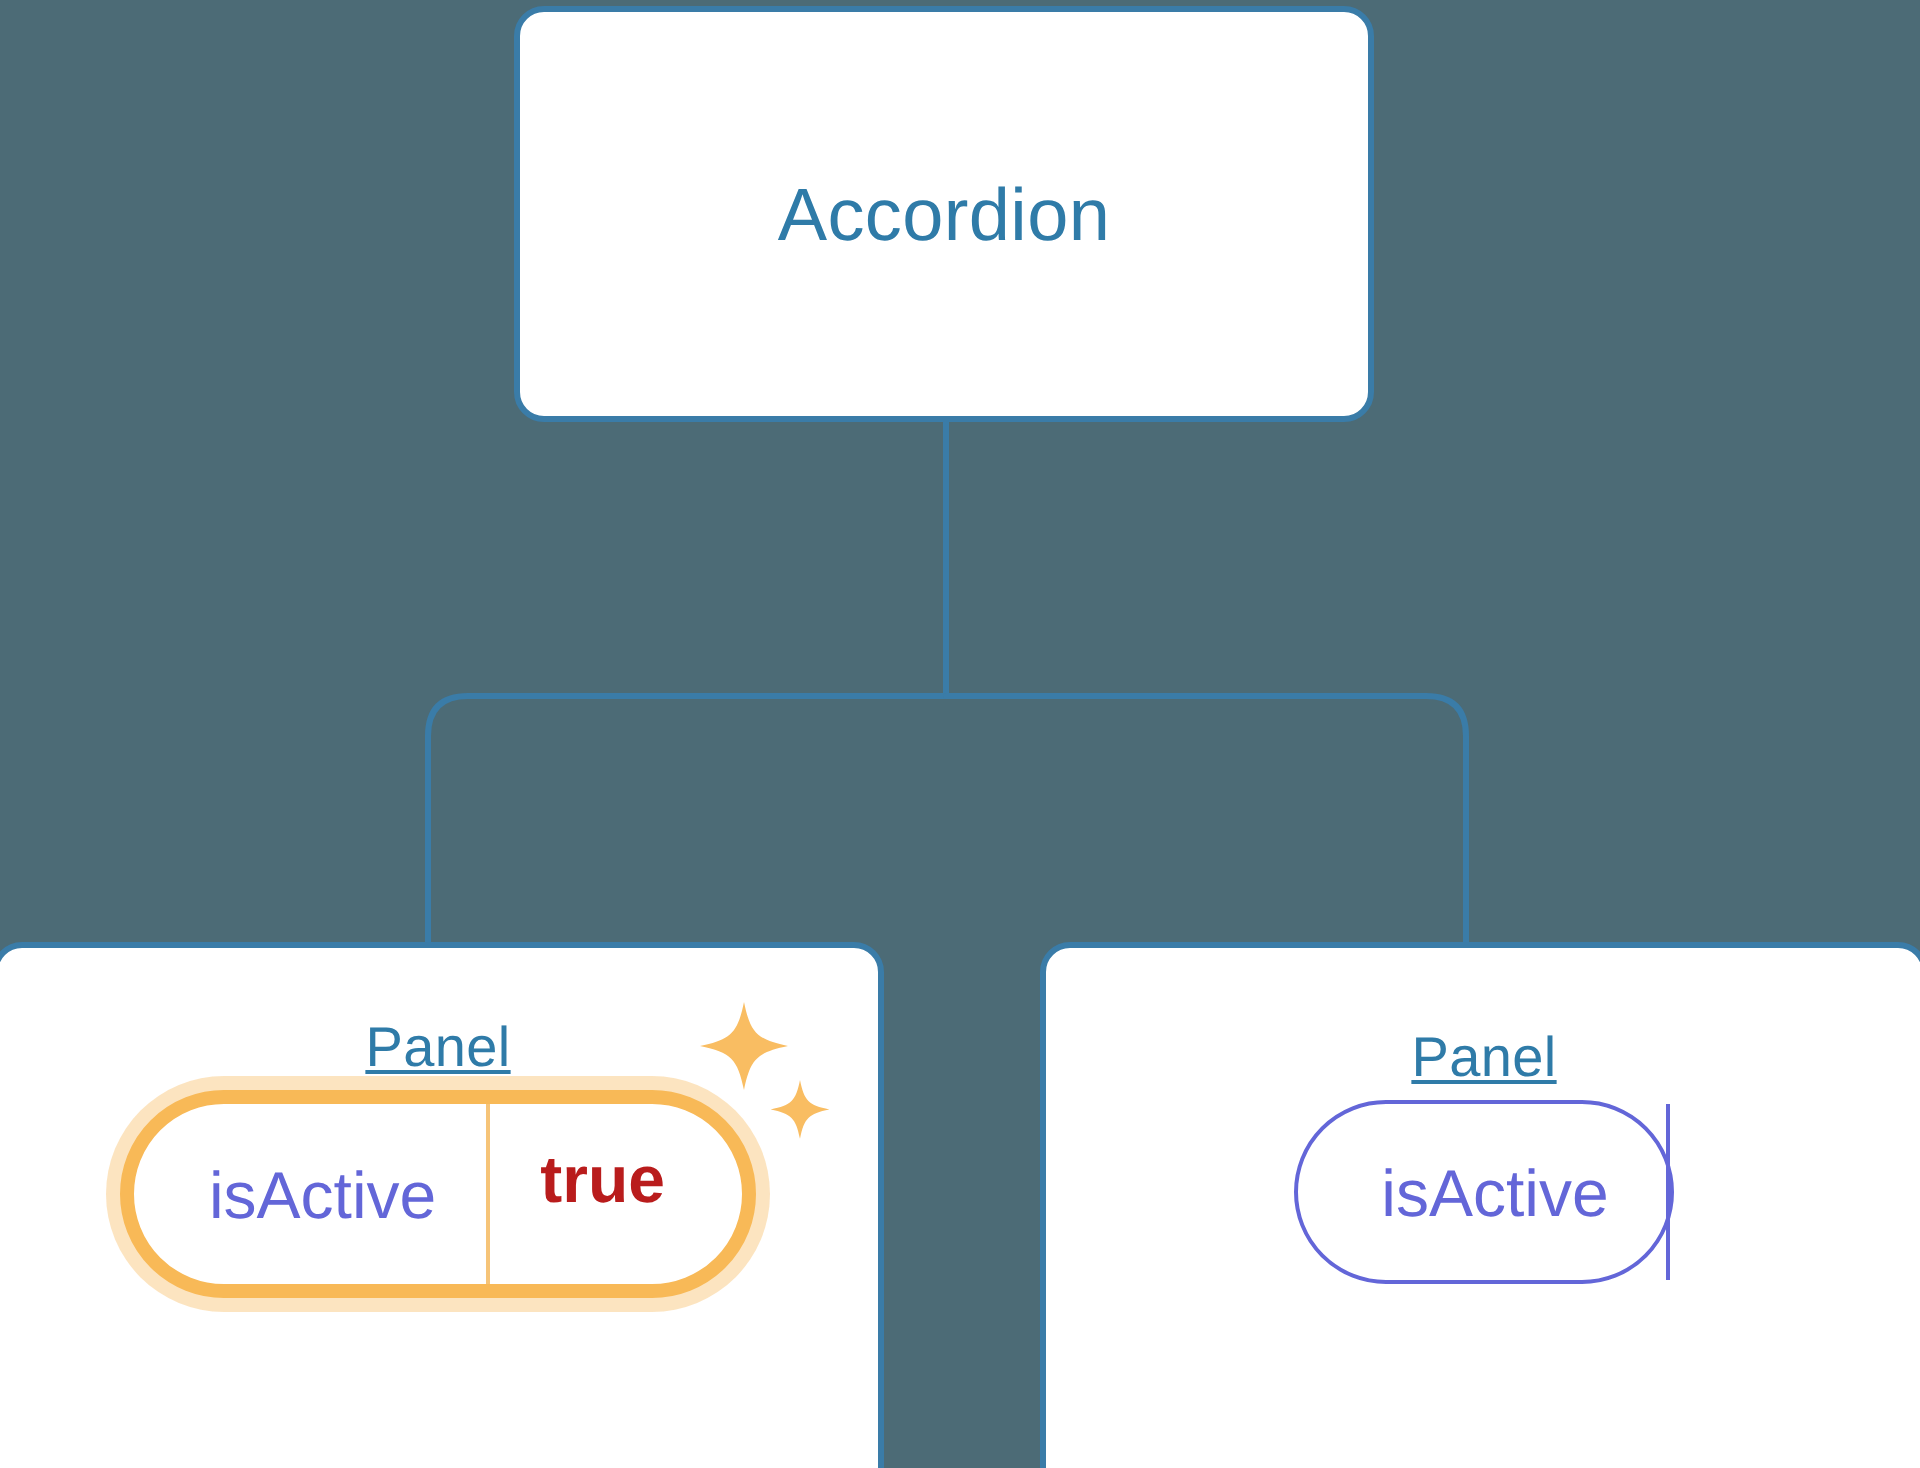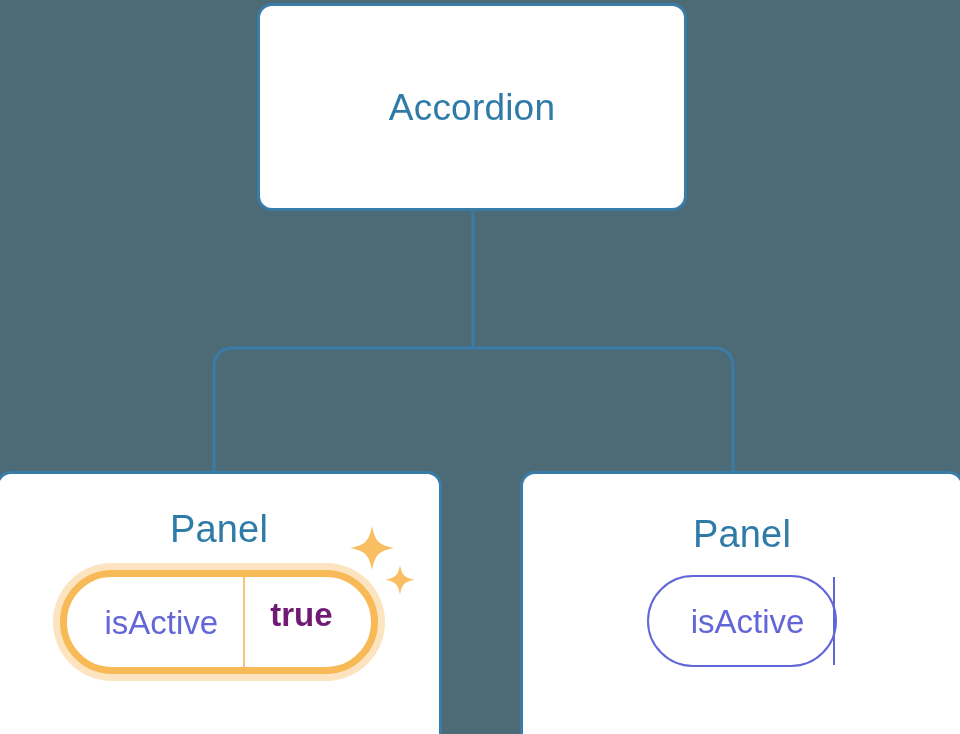--- a/index.html
+++ b/index.html
@@ -79,7 +79,8 @@
   }
 
   .node-title.node-title-small {
-    font-size: 38px;
+    font-size: 28px;
+    text-decoration: underline;
   }
 
   

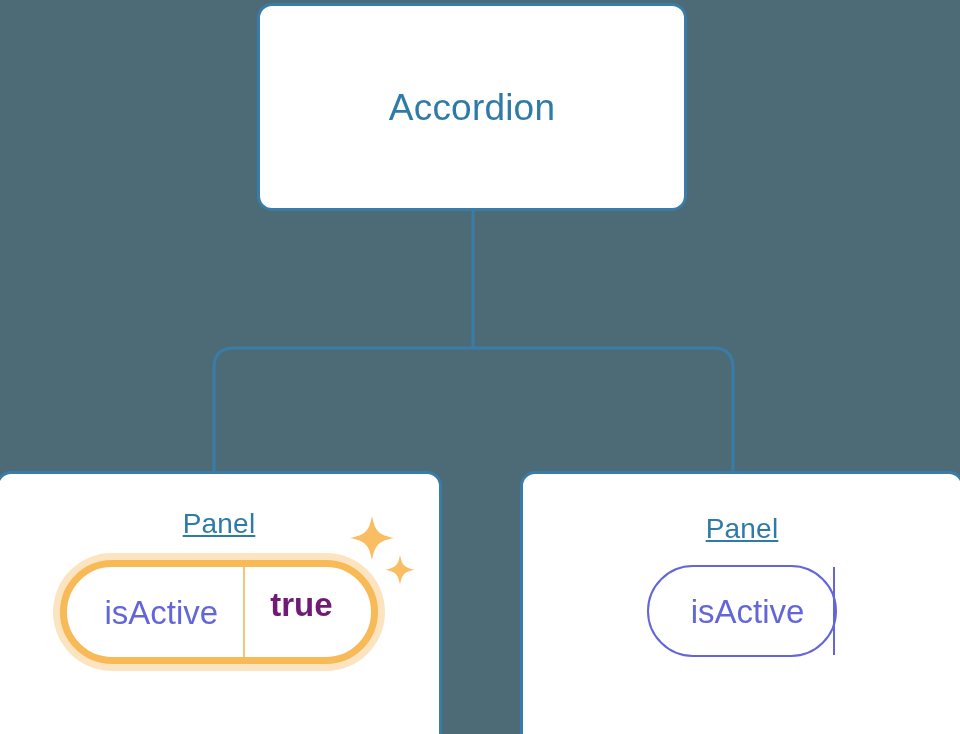--- a/index.html
+++ b/index.html
@@ -86,7 +86,7 @@
   
   .prop-pill-wrap {
     position: relative;
-    margin-top: 22px;
+    margin-top: 7px;
     display: flex;
     align-items: center;
     justify-content: center;

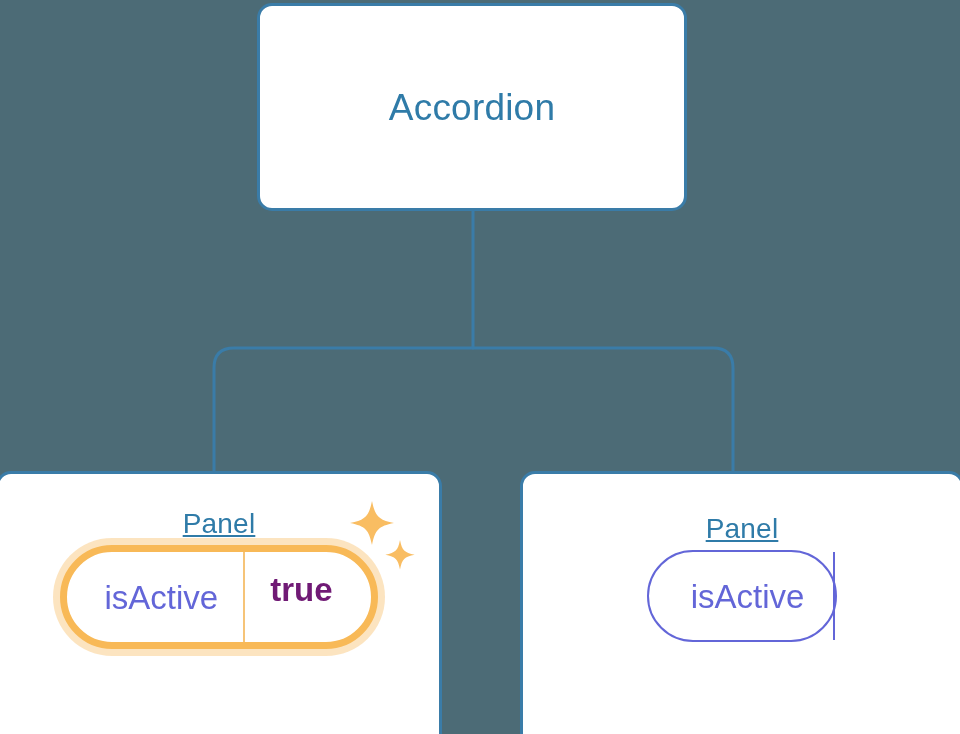--- a/index.html
+++ b/index.html
@@ -146,7 +146,7 @@
   }
   .prop-pill.highlighted .prop-val {
     padding: 0 38px 16px 25px;
-    color: #701a75;
+    color: #b91c1c;
     font-size: 33px;
     font-weight: 700;
   }

